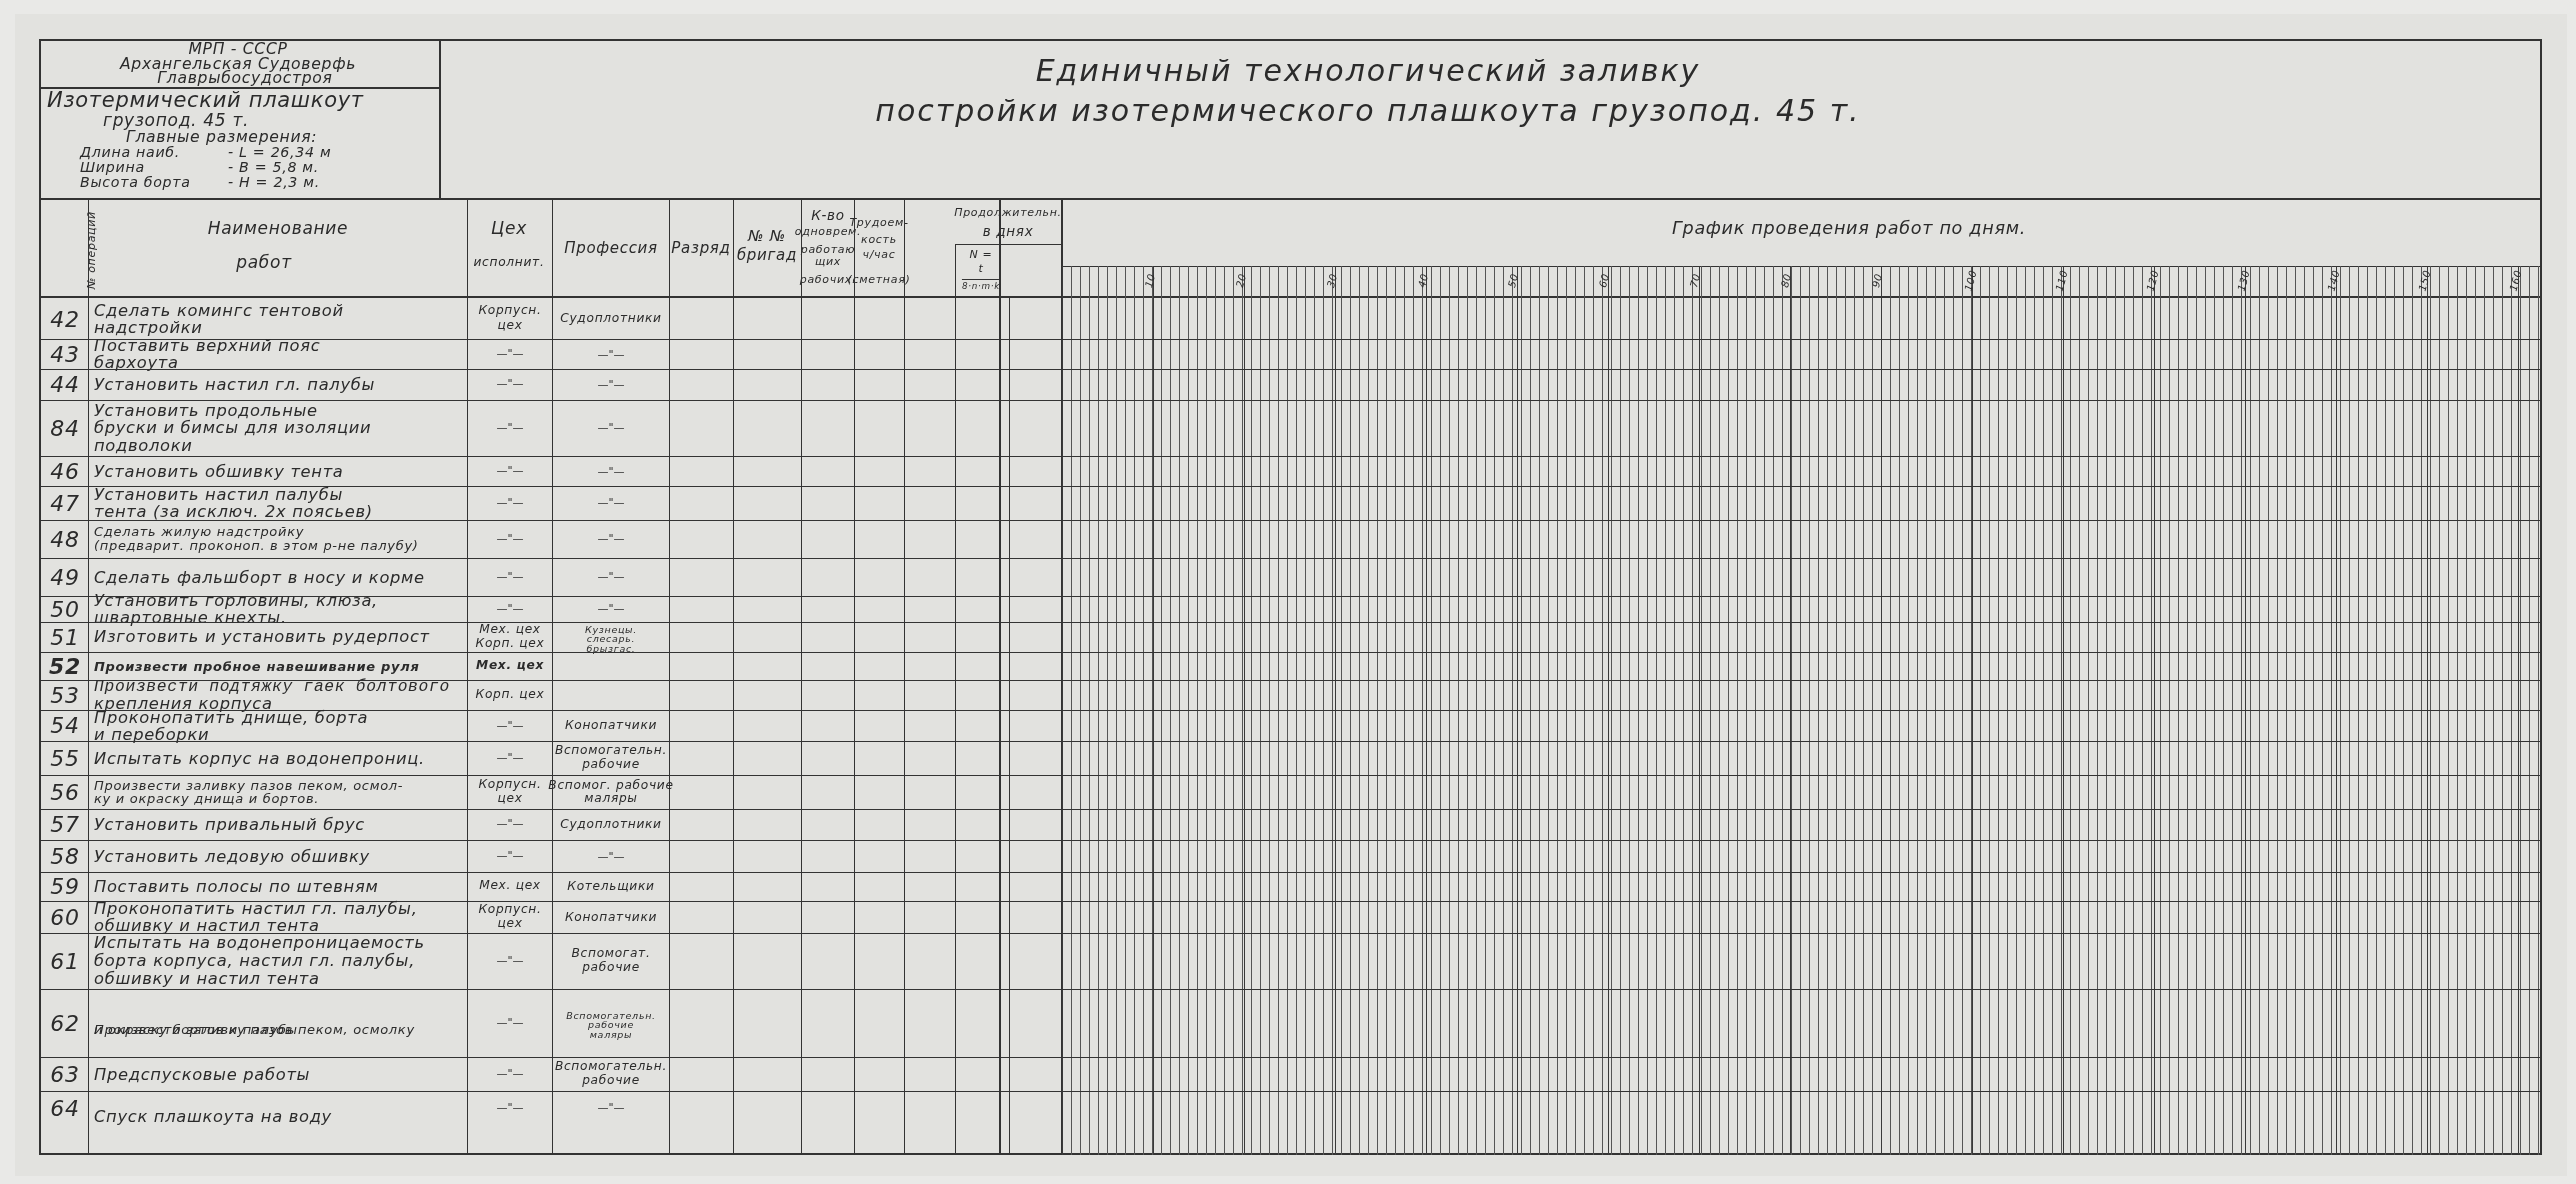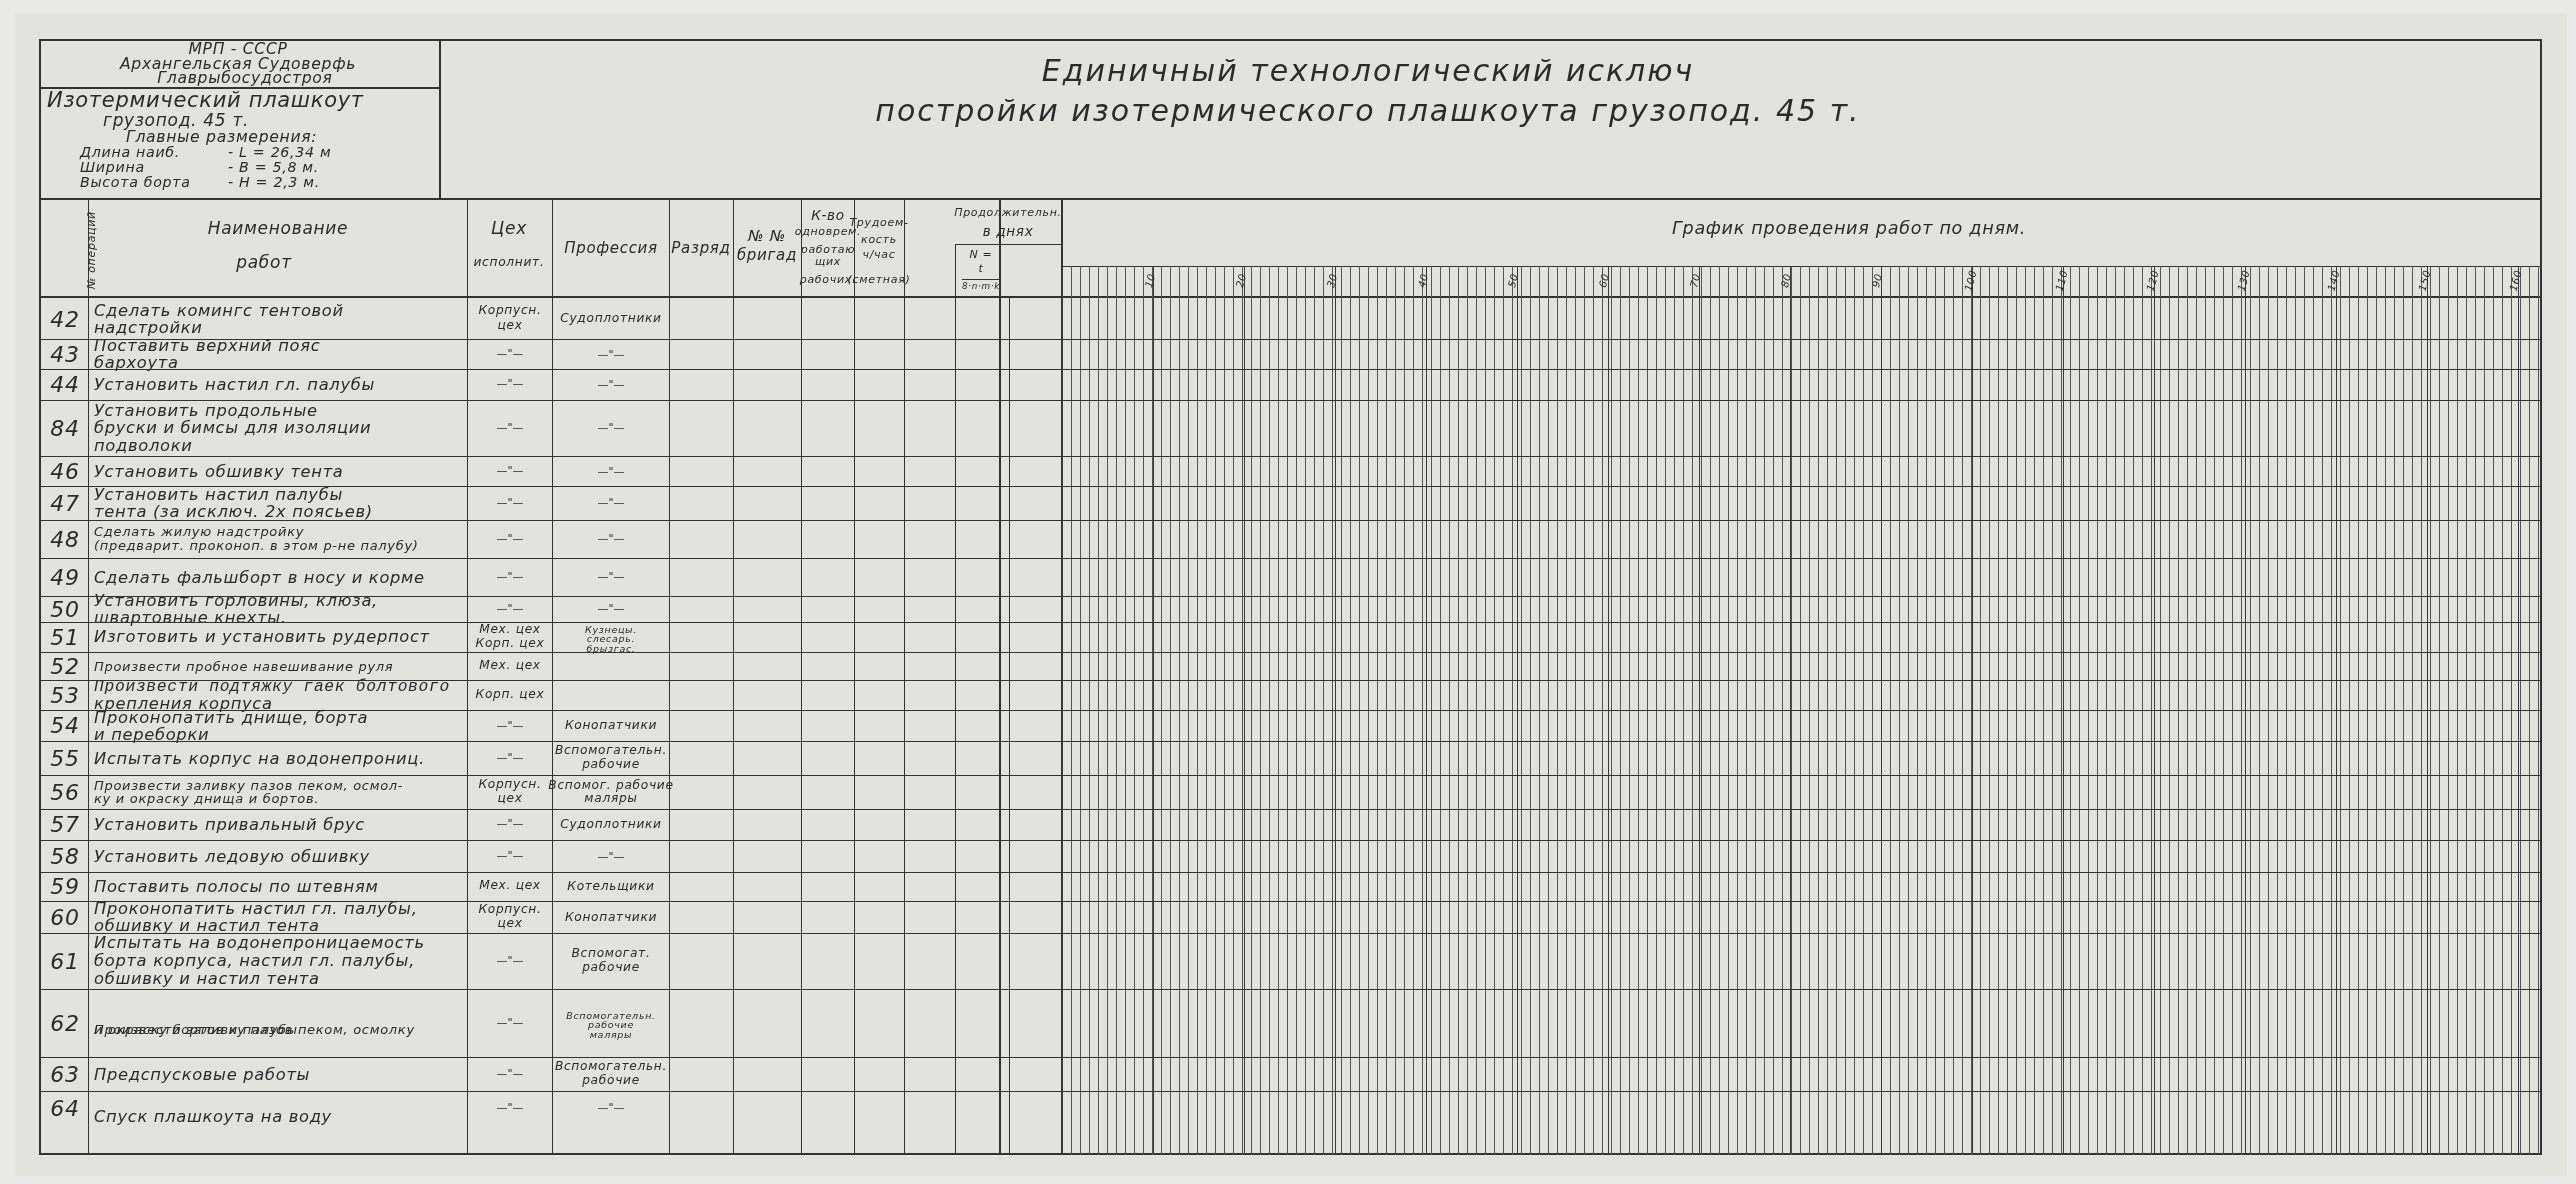--- a/index.html
+++ b/index.html
@@ -54,7 +54,7 @@
 <div class="hl" style="left:39px;top:87px;width:401px;"></div>
 <div class="vl thick" style="left:439px;top:39px;height:160px;"></div>
 
-<div class="t c title" style="left:1368px;top:53px;">Единичный    технологический    исключ</div>
+<div class="t c title" style="left:1368px;top:53px;">Единичный    технологический    заливку</div>
 <div class="t c title" style="left:1368px;top:93px;">постройки    изотермического    плашкоута    грузопод.  45 т.</div>
 
 <div class="hl" style="left:39px;top:198px;width:2503px;"></div>

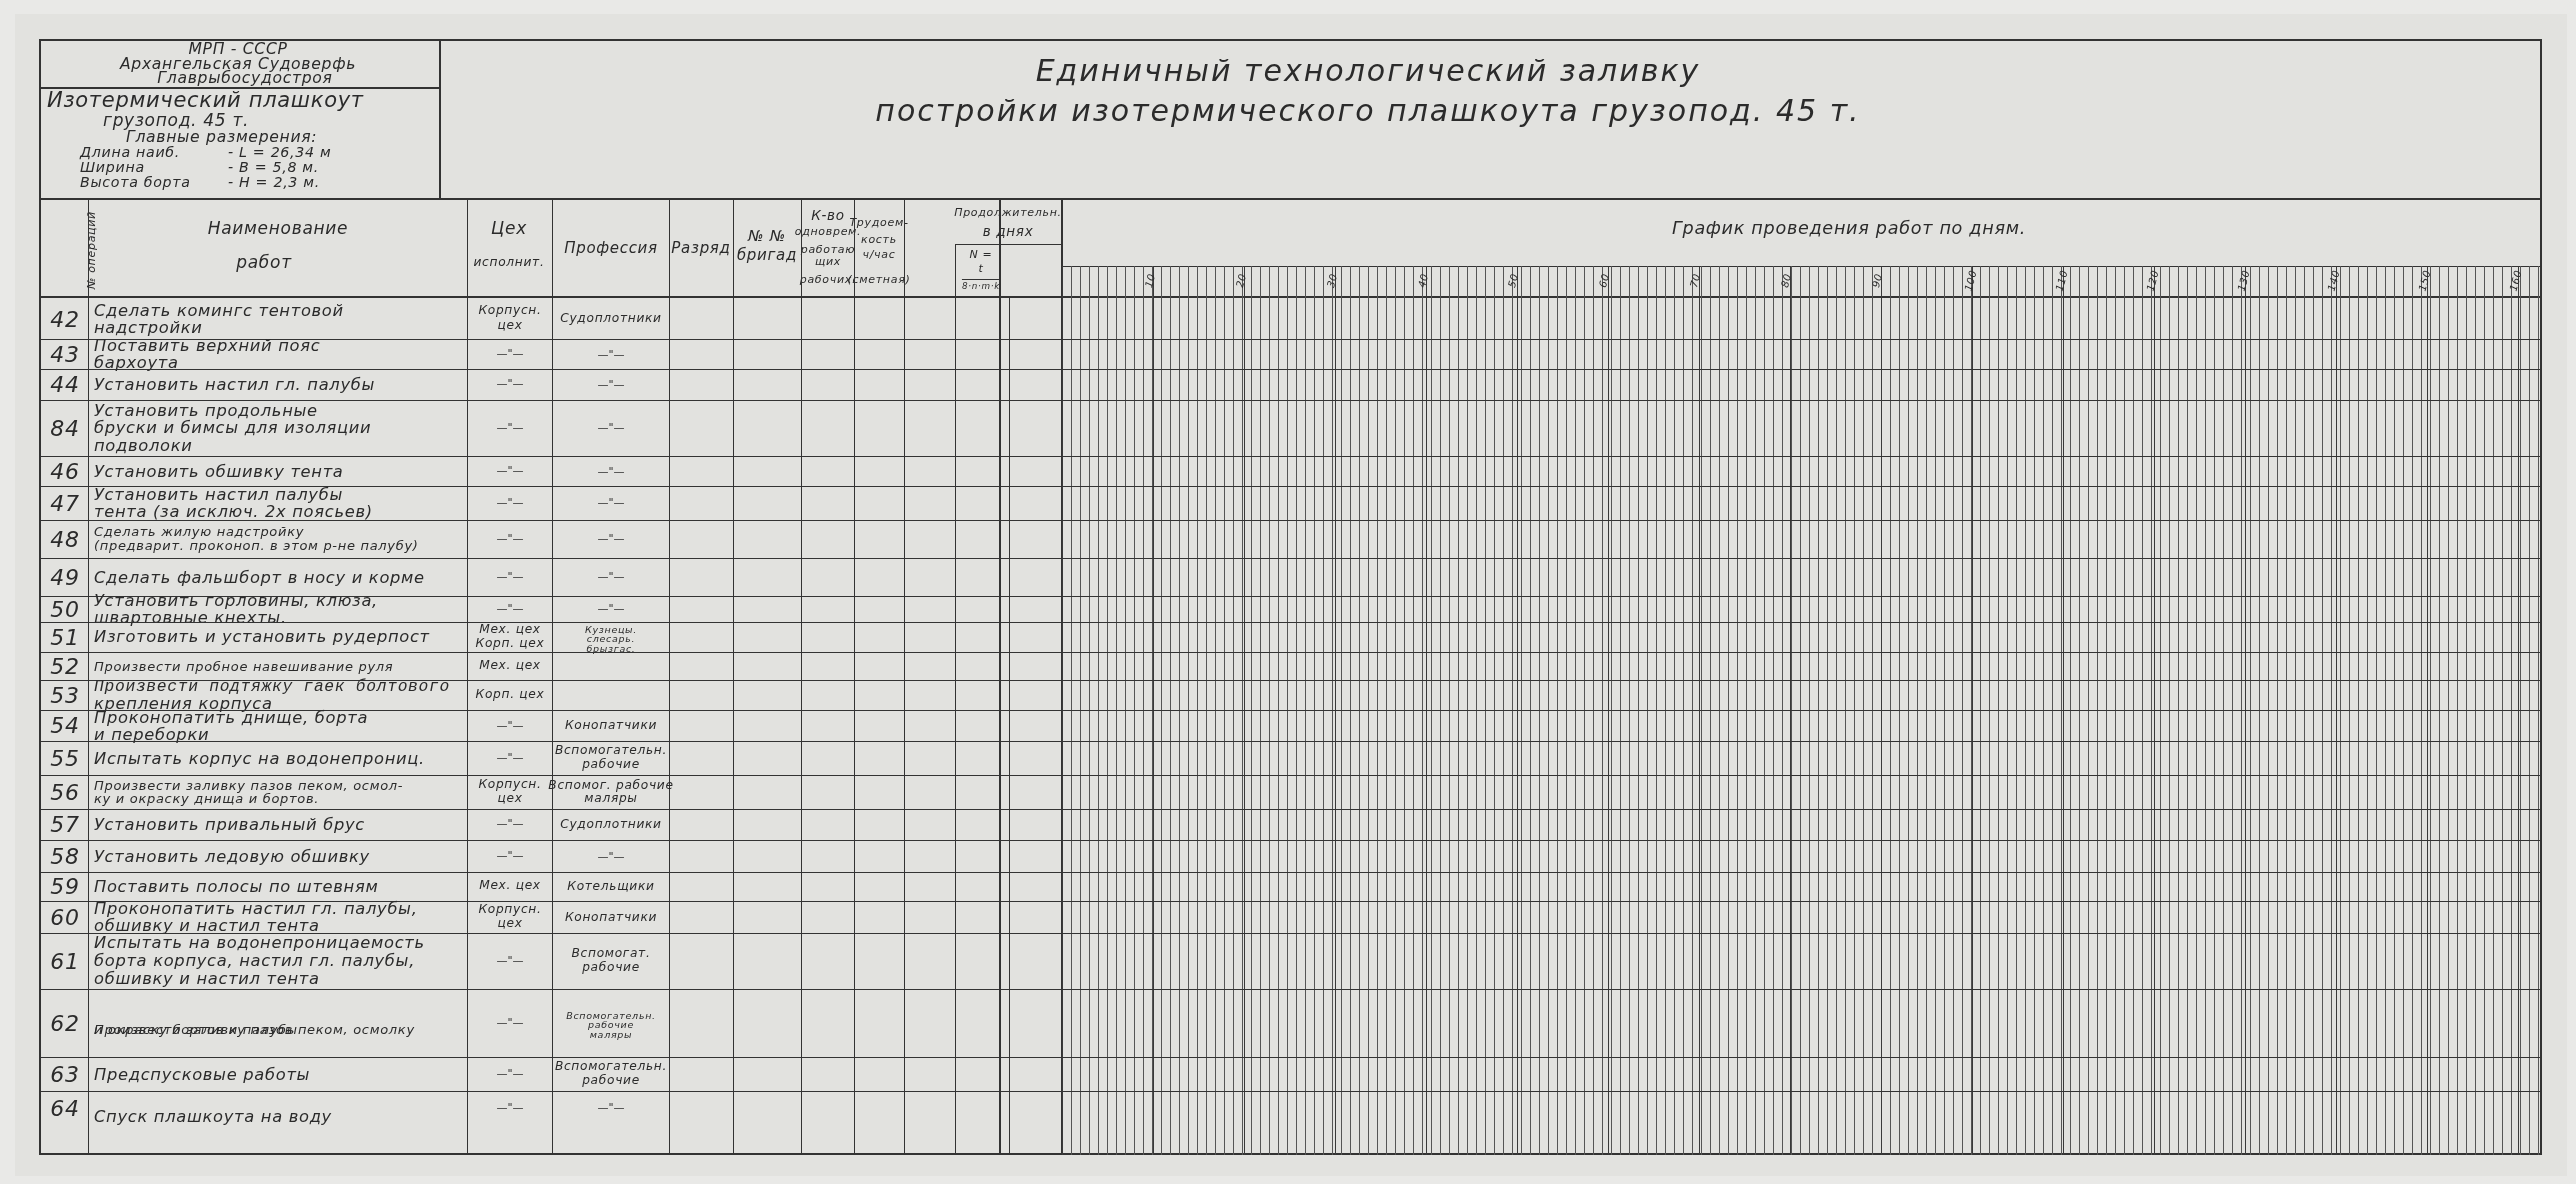--- a/index.html
+++ b/index.html
@@ -203,7 +203,7 @@
       <div class="t c cell" style="font-size: 9.5px; left: 572px; top: 10.2px;">слесарь.</div>
       <div class="t c cell" style="font-size: 9.5px; left: 572px; top: 19.6px;">брызгас.</div>
     </div>
-    <div class="abs" style="left: 39px; top: 652px; width: 2503px; height: 28.4px;">
+    <div class="abs" style="left: 39px; top: 652px; width: 2503px; height: 28.4px; font-weight: bold;">
       <div class="hl thin" style="left: 0px; top: 0px; width: 2503px;"></div>
       <div class="t c rownum" style="left: 26px; top: 2px;">52</div>
       <div class="t rowtxt-sm" style="left: 55px; top: 7.5px;">Произвести  пробное  навешивание руля</div>

